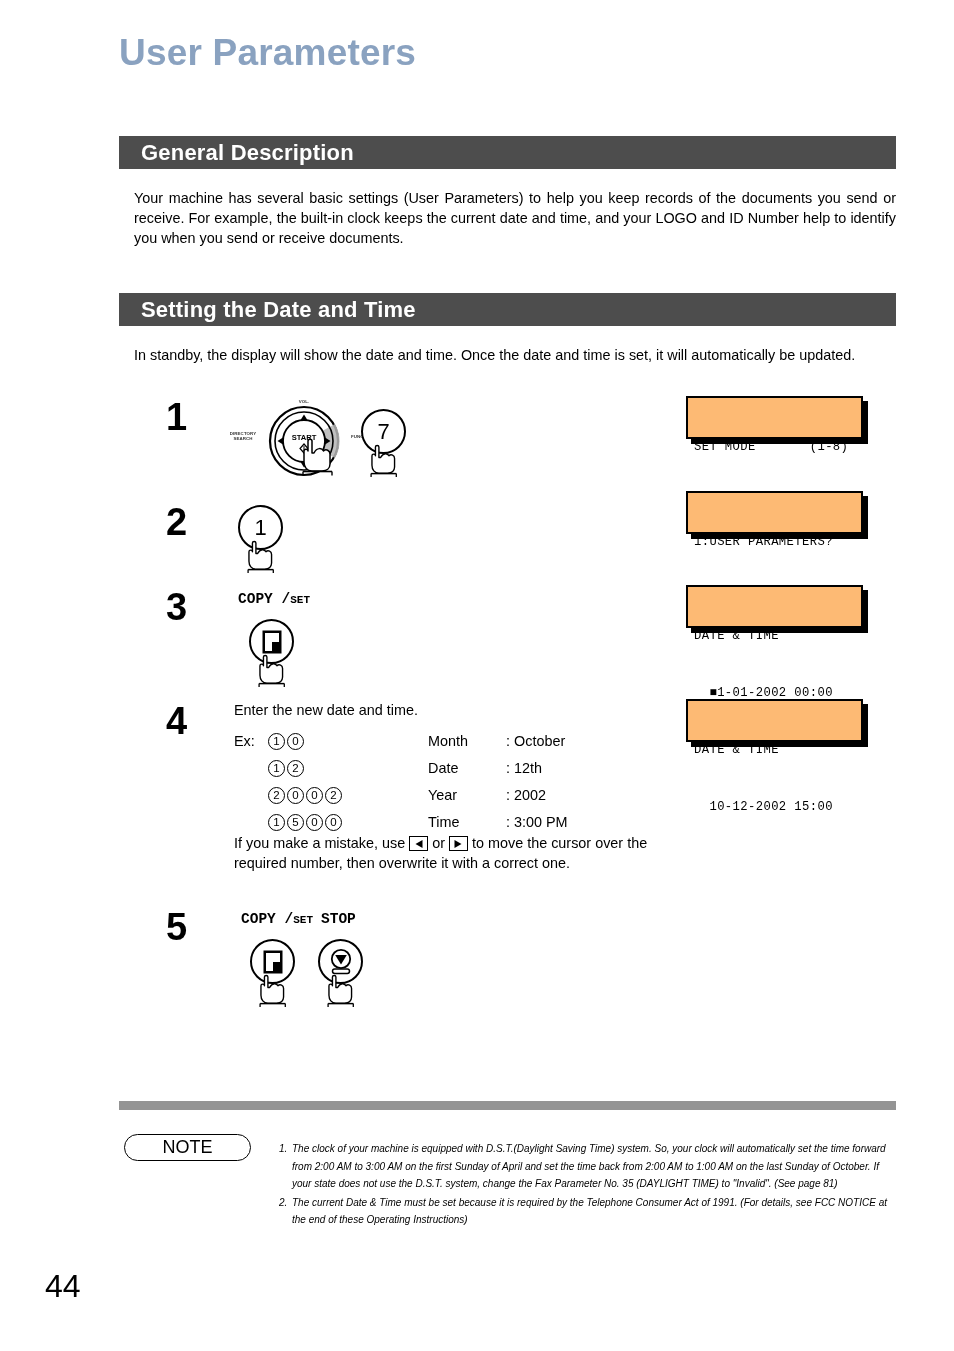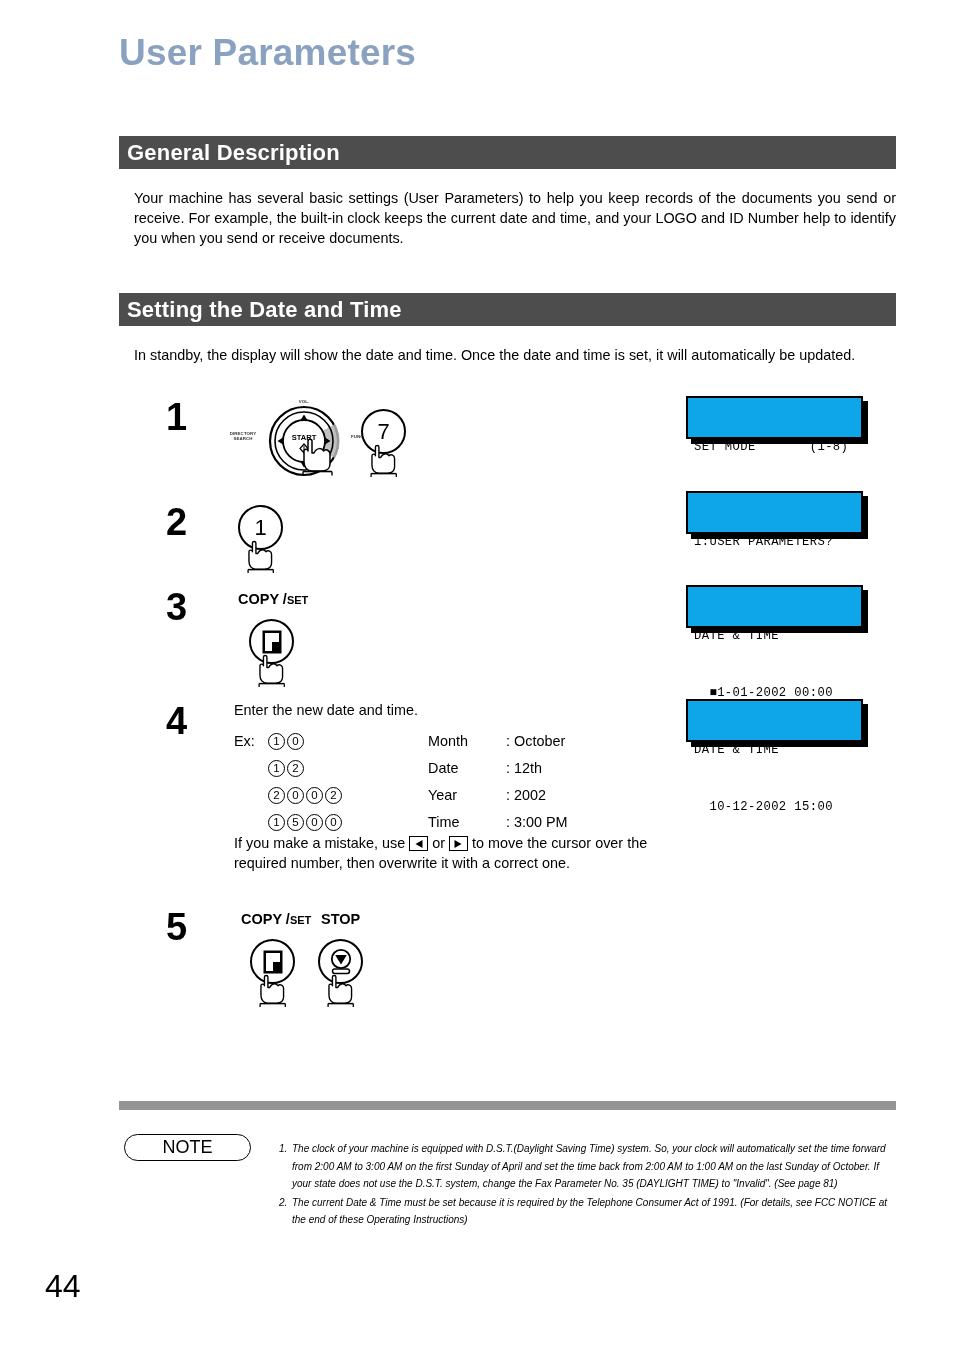--- a/index.html
+++ b/index.html
@@ -29,7 +29,7 @@
     color:#ffffff;
     font-size:22px;font-weight:bold;
     display:flex;align-items:center;
-    padding-left:8px;
+    padding-left:22px;
     box-sizing:border-box;
     letter-spacing:0.2px;
   }

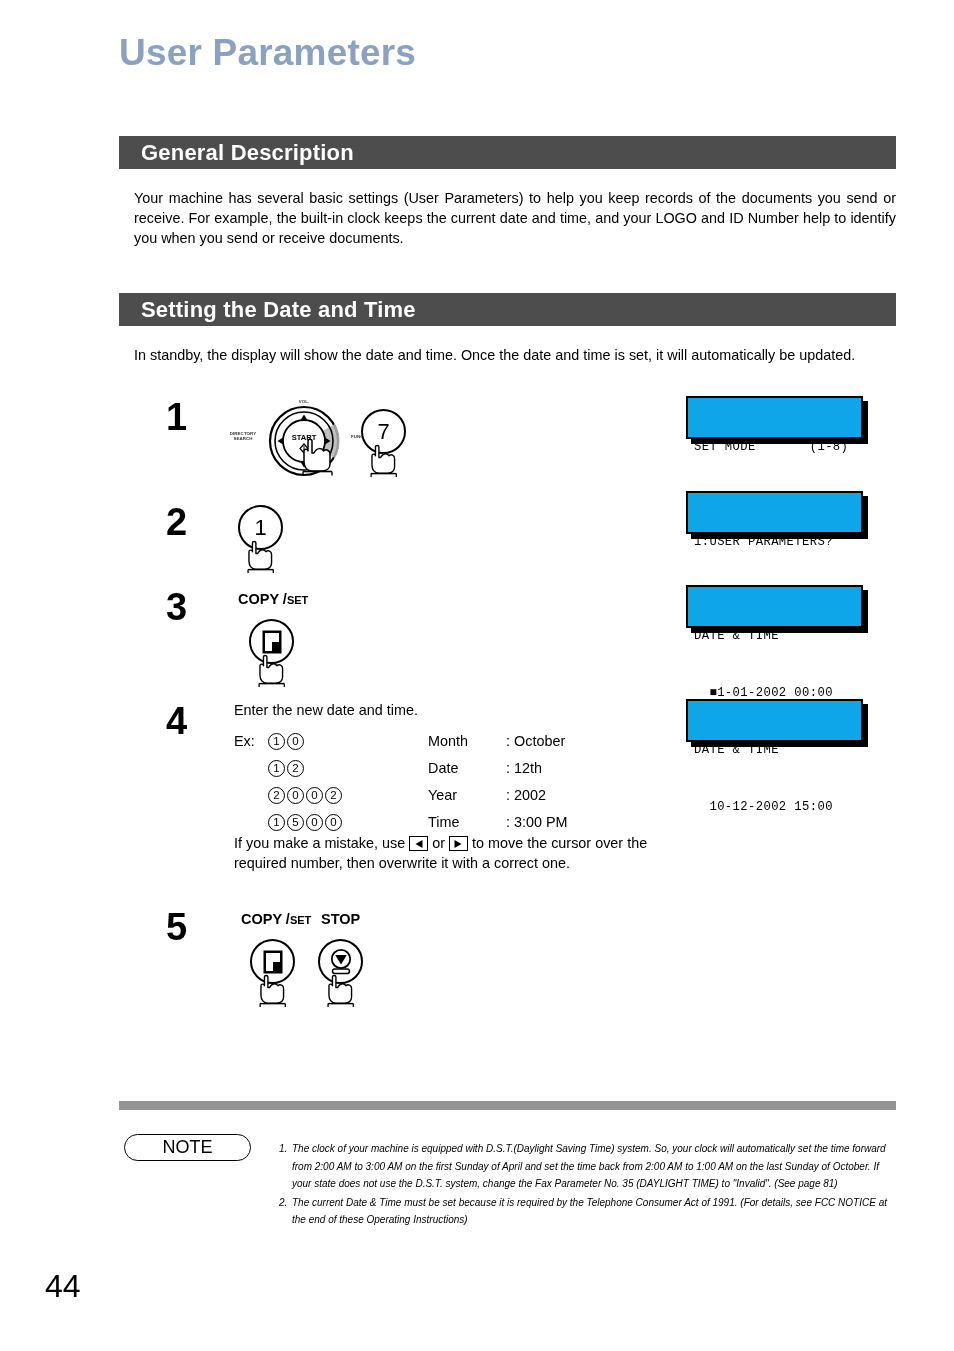--- a/index.html
+++ b/index.html
@@ -59,7 +59,7 @@
   .lcd{
     position:absolute;
     width:177px;height:43px;
-    background:#0ea5e9;
+    background:#fdba74;
     border:2px solid #000;
     box-shadow:5px 5px 0 0 #000;
     box-sizing:border-box;

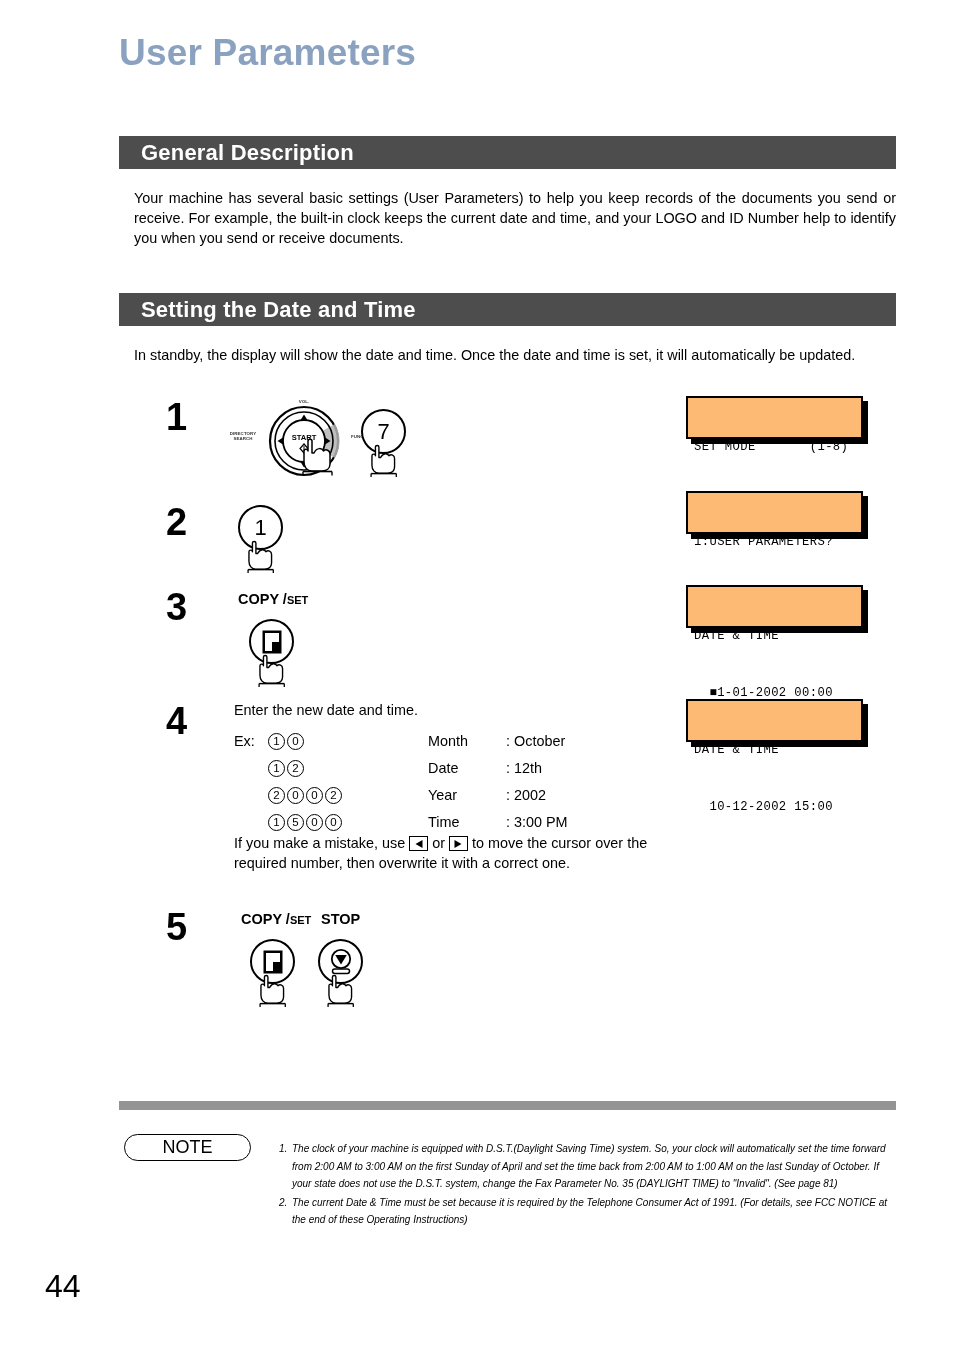--- a/index.html
+++ b/index.html
@@ -86,7 +86,7 @@
   .btn-label{
     position:absolute;
     font-weight:bold;
-    font-family:Liberation Sans, sans-serif;
+    font-family:Liberation Mono, monospace;
     color:#000;
   }
   .hand{position:absolute;}

